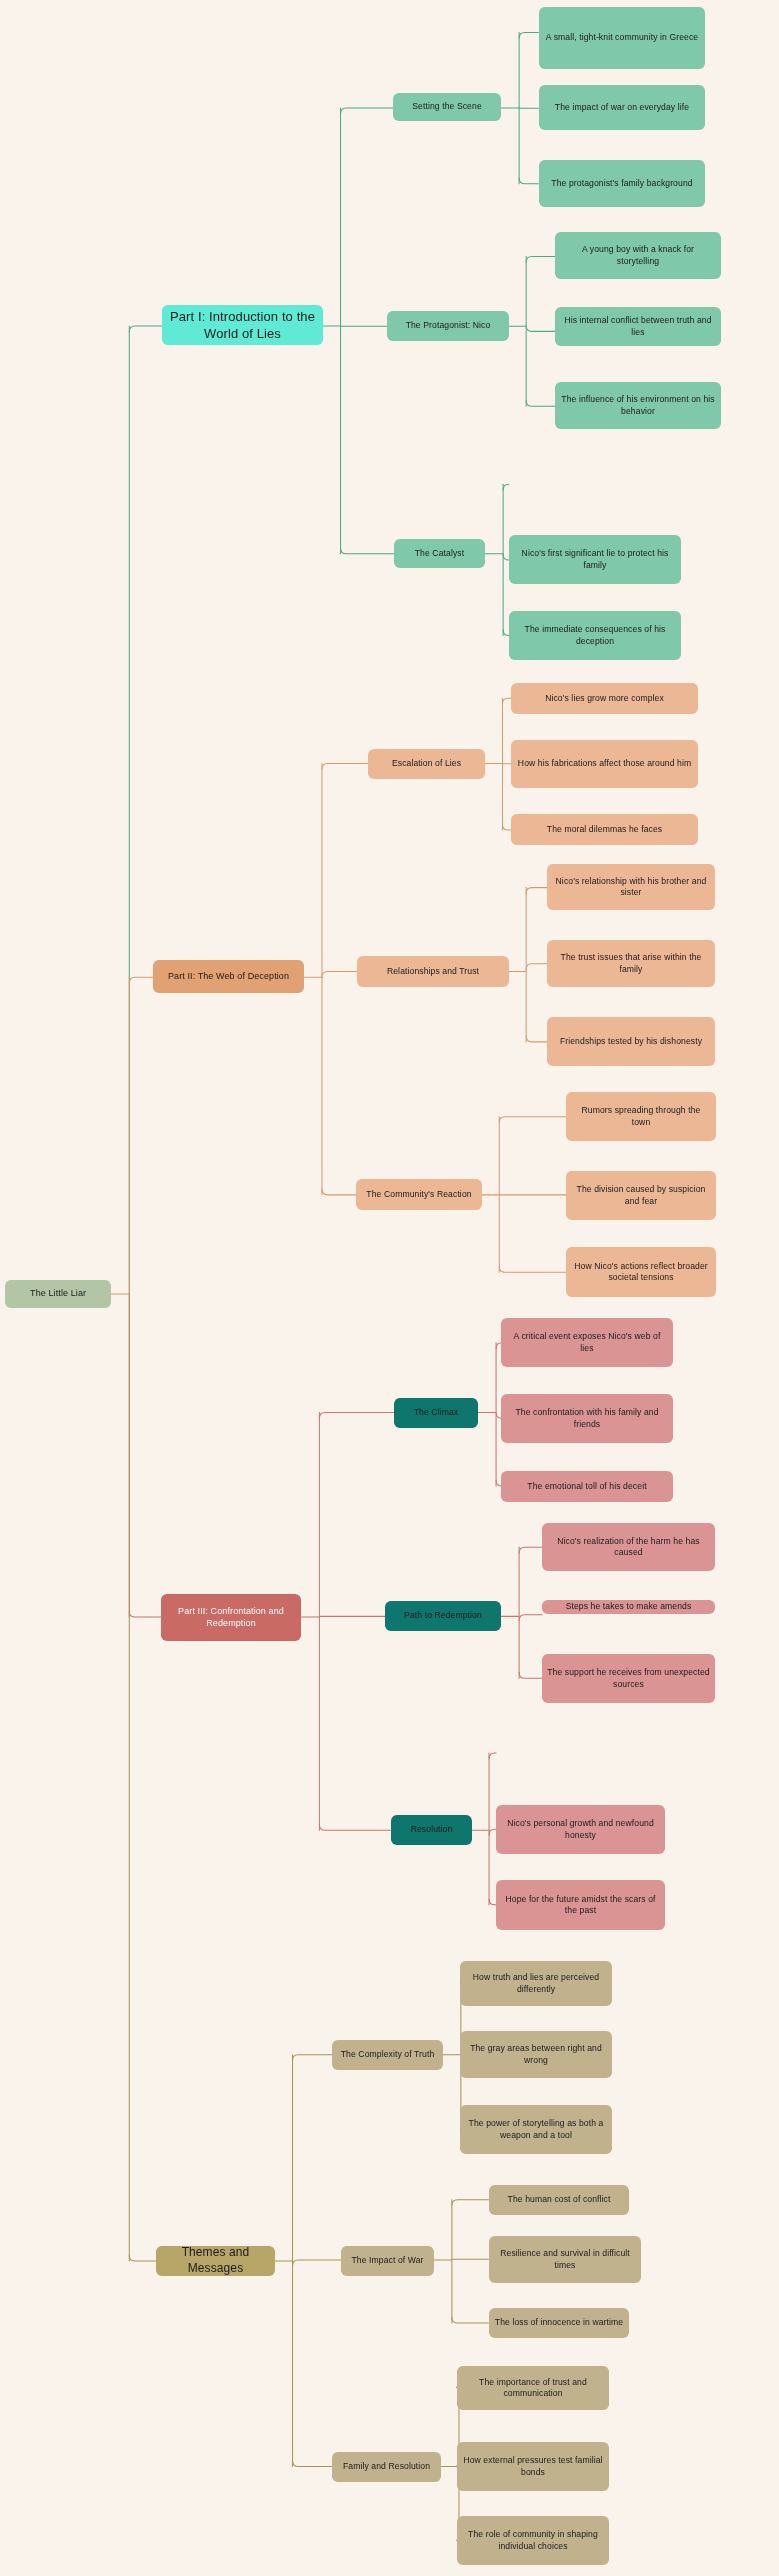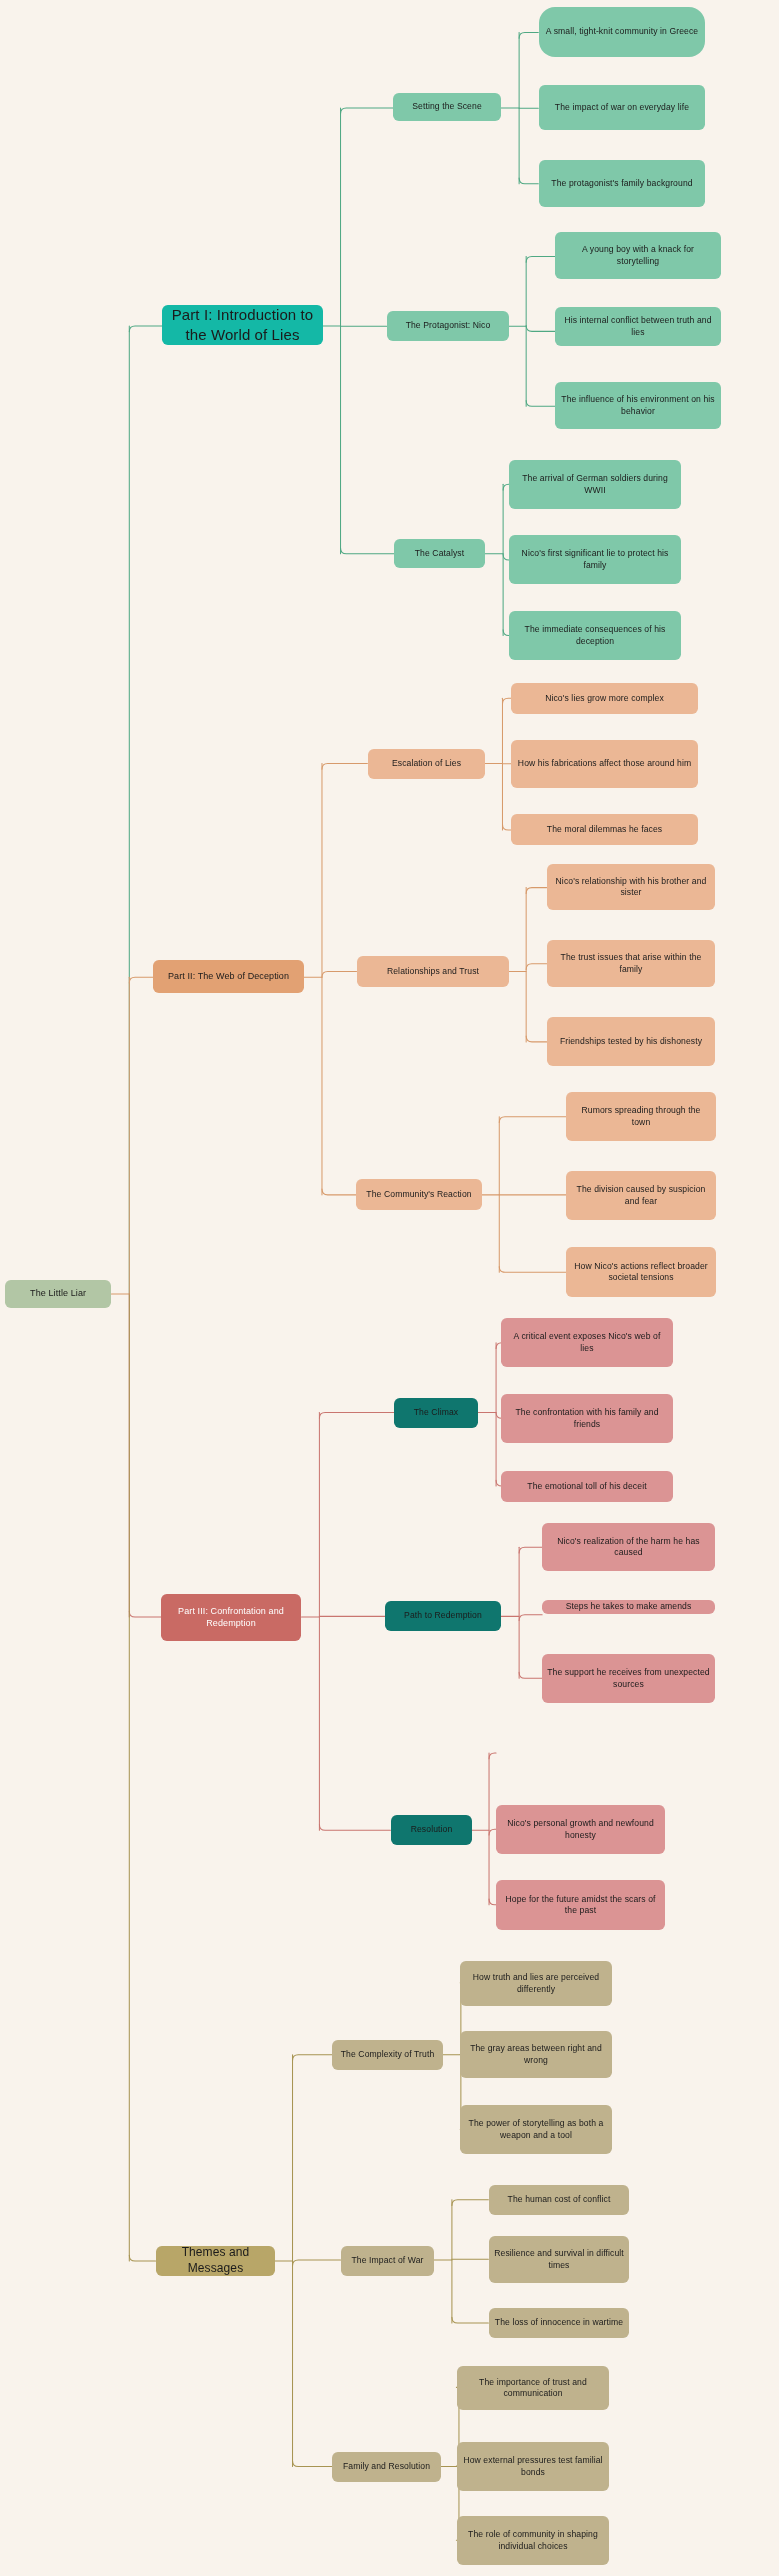--- a/index.html
+++ b/index.html
@@ -163,7 +163,7 @@
   <div class="node p1-branch" style="left:162px; top:305px; width:161px; height:40px;">Part I: Introduction to the World of Lies</div>
 
   <div class="node p1-sub" style="left:393px; top:93px; width:108px; height:28px;">Setting the Scene</div>
-  <div class="node p1-leaf" style="left:539px; top:7px; width:166px; height:50px;border-radius:16px;">A small, tight-knit community in Greece</div>
+  <div class="node p1-leaf" style="left:539px; top:7px; width:166px; height:62px;">A small, tight-knit community in Greece</div>
   <div class="node p1-leaf" style="left:539px; top:85px; width:166px; height:45px;">The impact of war on everyday life</div>
   <div class="node p1-leaf" style="left:539px; top:160px; width:166px; height:47px;">The protagonist's family background</div>
 

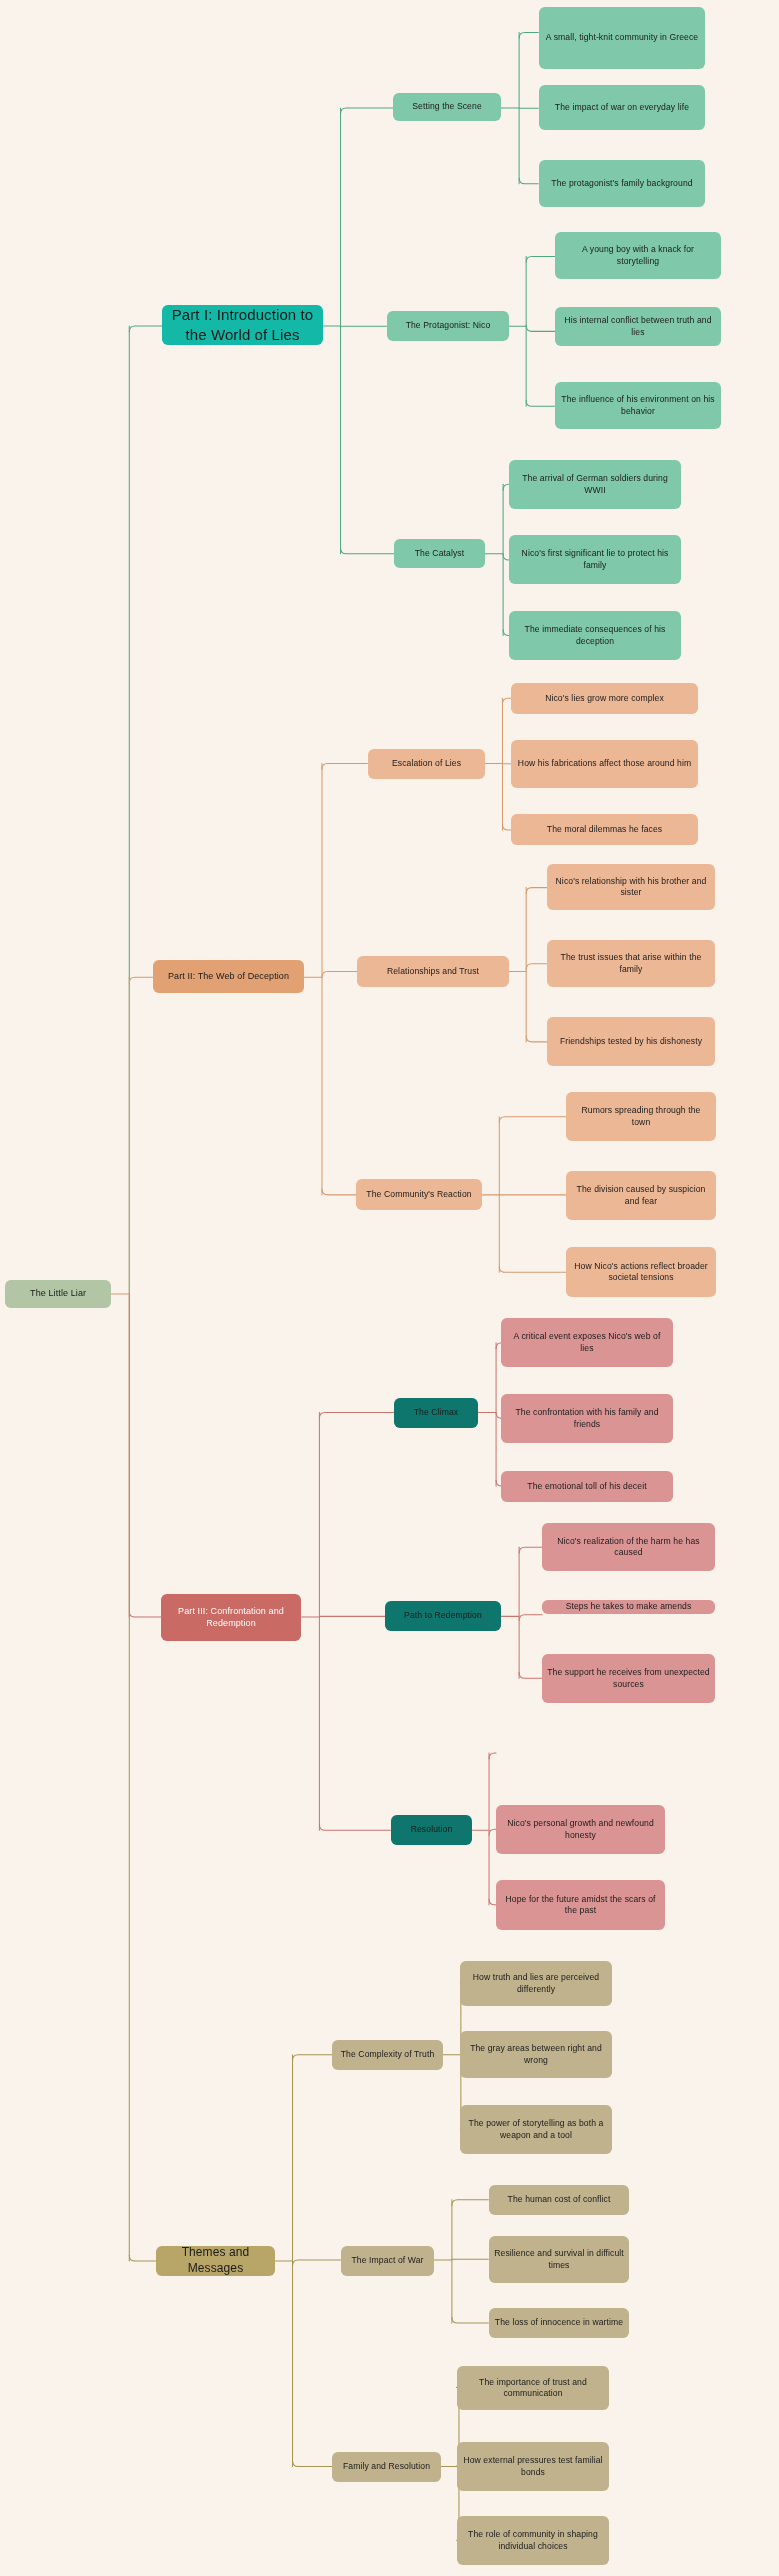--- a/index.html
+++ b/index.html
@@ -46,7 +46,7 @@
     font-size: 9px;
   }
   
-  .node.p1-branch { background: #14b8a6; font-size: 15px; }
+  .node.p1-branch { background: #5eead4; font-size: 13px; }
   .node.p1-sub    { background: #7FC8A9; }
   .node.p1-leaf   { background: #7FC8A9; }
   

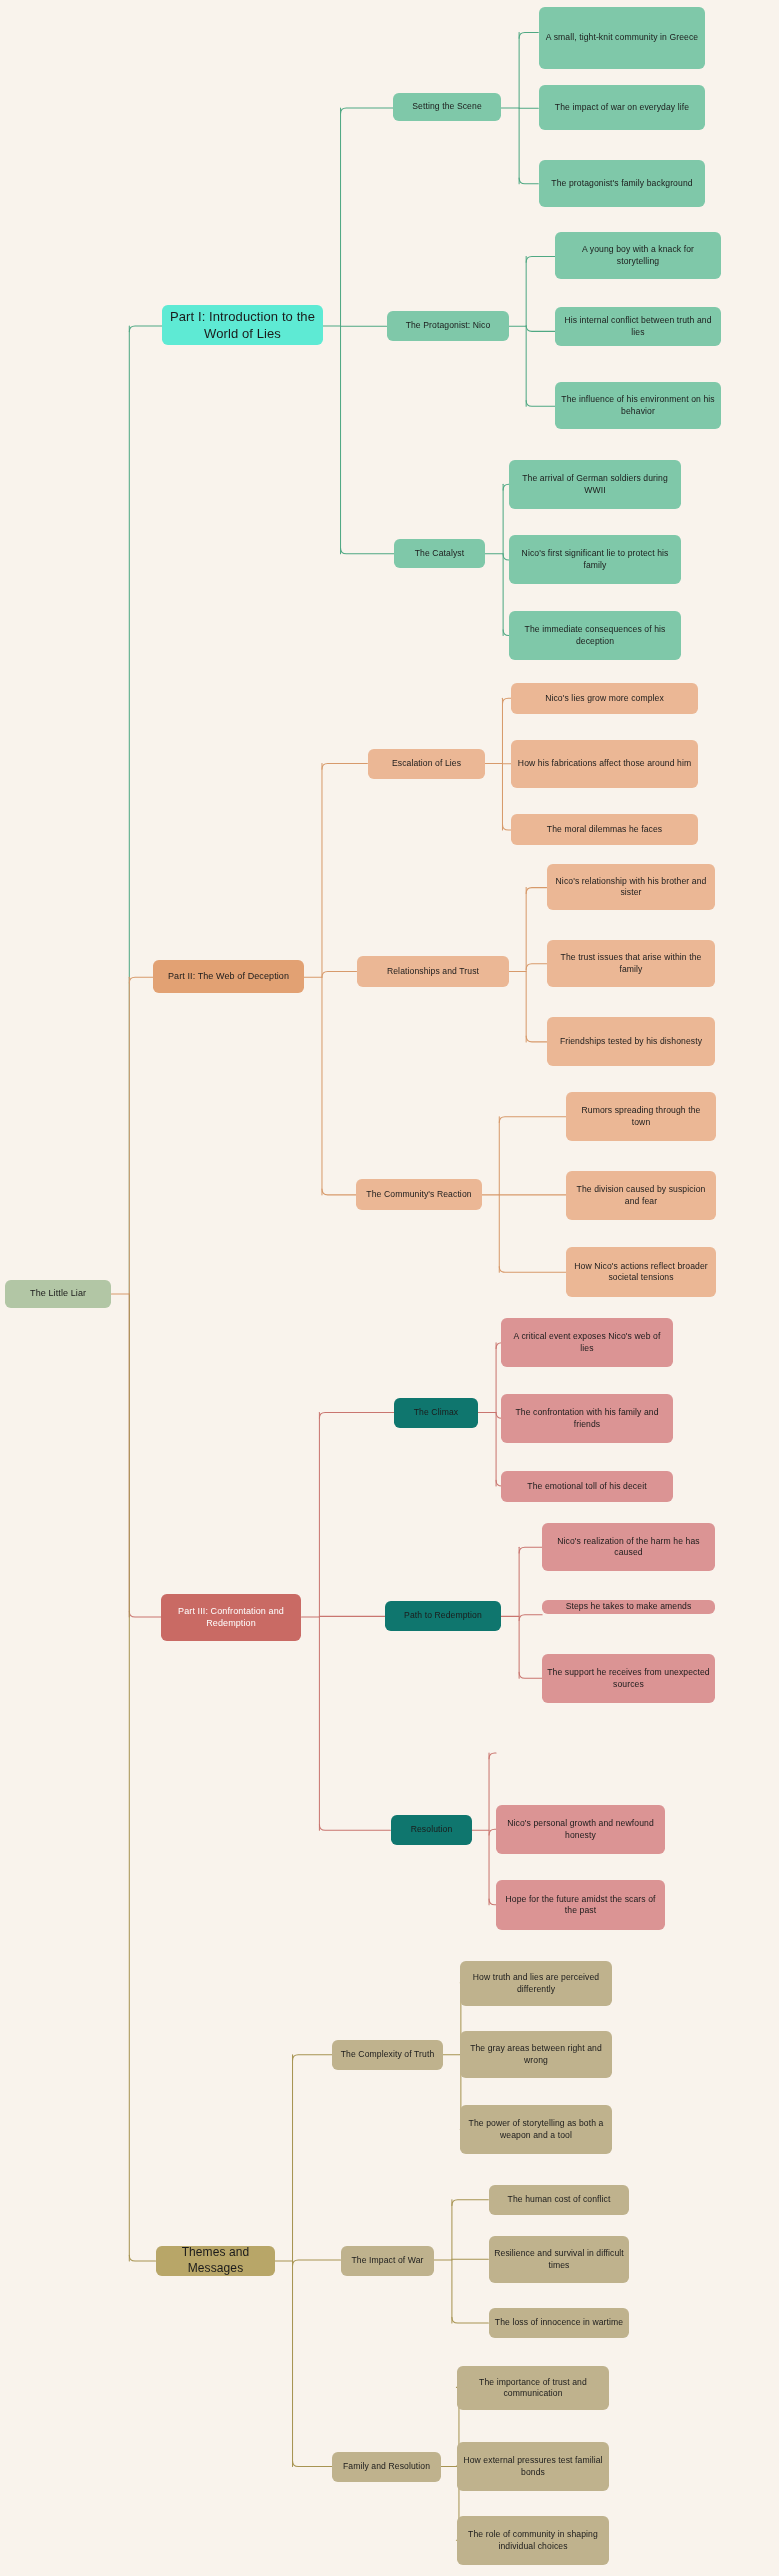--- a/index.html
+++ b/index.html
@@ -173,7 +173,6 @@
   <div class="node p1-leaf" style="left:555px; top:382px; width:166px; height:47px;">The influence of his environment on his behavior</div>
 
   <div class="node p1-sub" style="left:394px; top:539px; width:91px; height:29px;">The Catalyst</div>
-  <div class="node p1-leaf" style="left:509px; top:460px; width:172px; height:49px;">The arrival of German soldiers during WWII</div>
   <div class="node p1-leaf" style="left:509px; top:535px; width:172px; height:49px;">Nico's first significant lie to protect his family</div>
   <div class="node p1-leaf" style="left:509px; top:611px; width:172px; height:49px;">The immediate consequences of his deception</div>
 

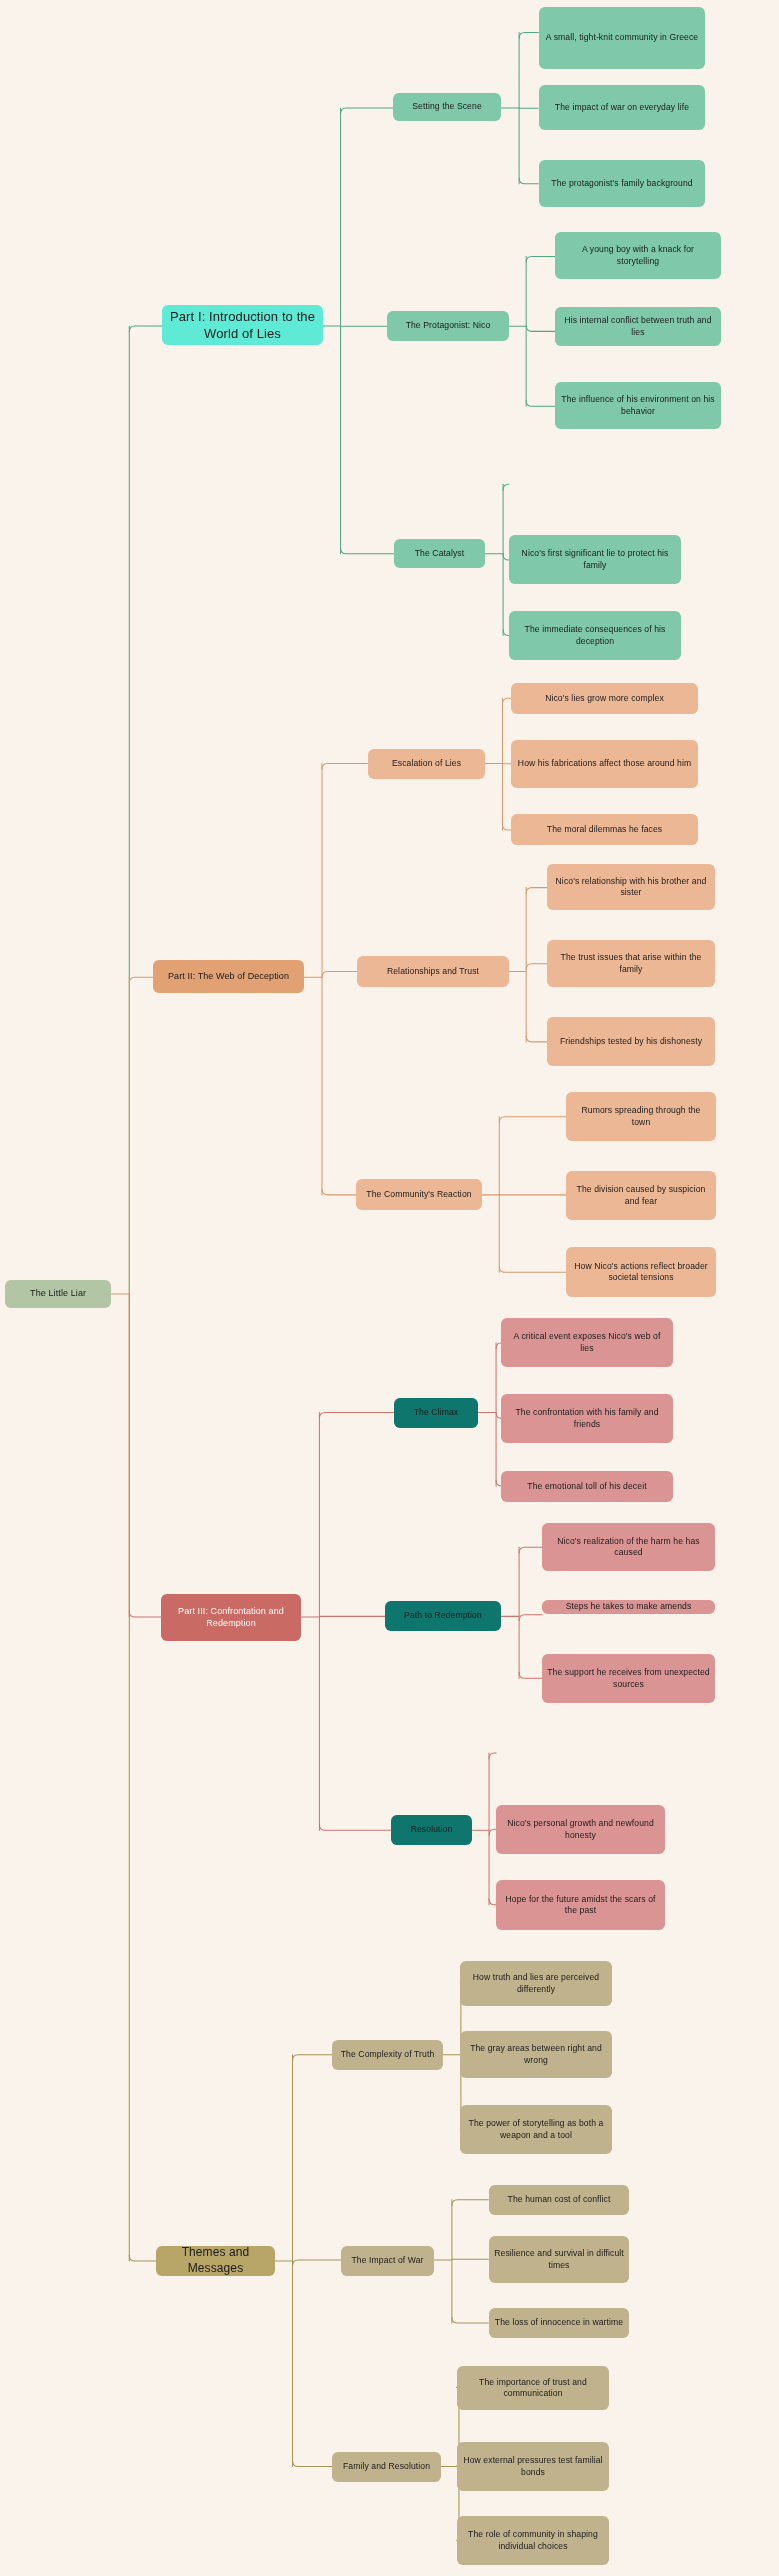--- a/index.html
+++ b/index.html
@@ -218,7 +218,7 @@
 
   <div class="node th-sub" style="left:341px; top:2246px; width:93px; height:29.5px;">The Impact of War</div>
   <div class="node th-leaf" style="left:489px; top:2185px; width:140px; height:29.5px;">The human cost of conflict</div>
-  <div class="node th-leaf" style="left:489px; top:2236px; width:140px; height:47px;">Resilience and survival in difficult times</div>
+  <div class="node th-leaf" style="left:489px; top:2236px; width:152px; height:47px;">Resilience and survival in difficult times</div>
   <div class="node th-leaf" style="left:489px; top:2308px; width:140px; height:30px;">The loss of innocence in wartime</div>
 
   <div class="node th-sub" style="left:332px; top:2452px; width:109px; height:30px;">Family and Resolution</div>

